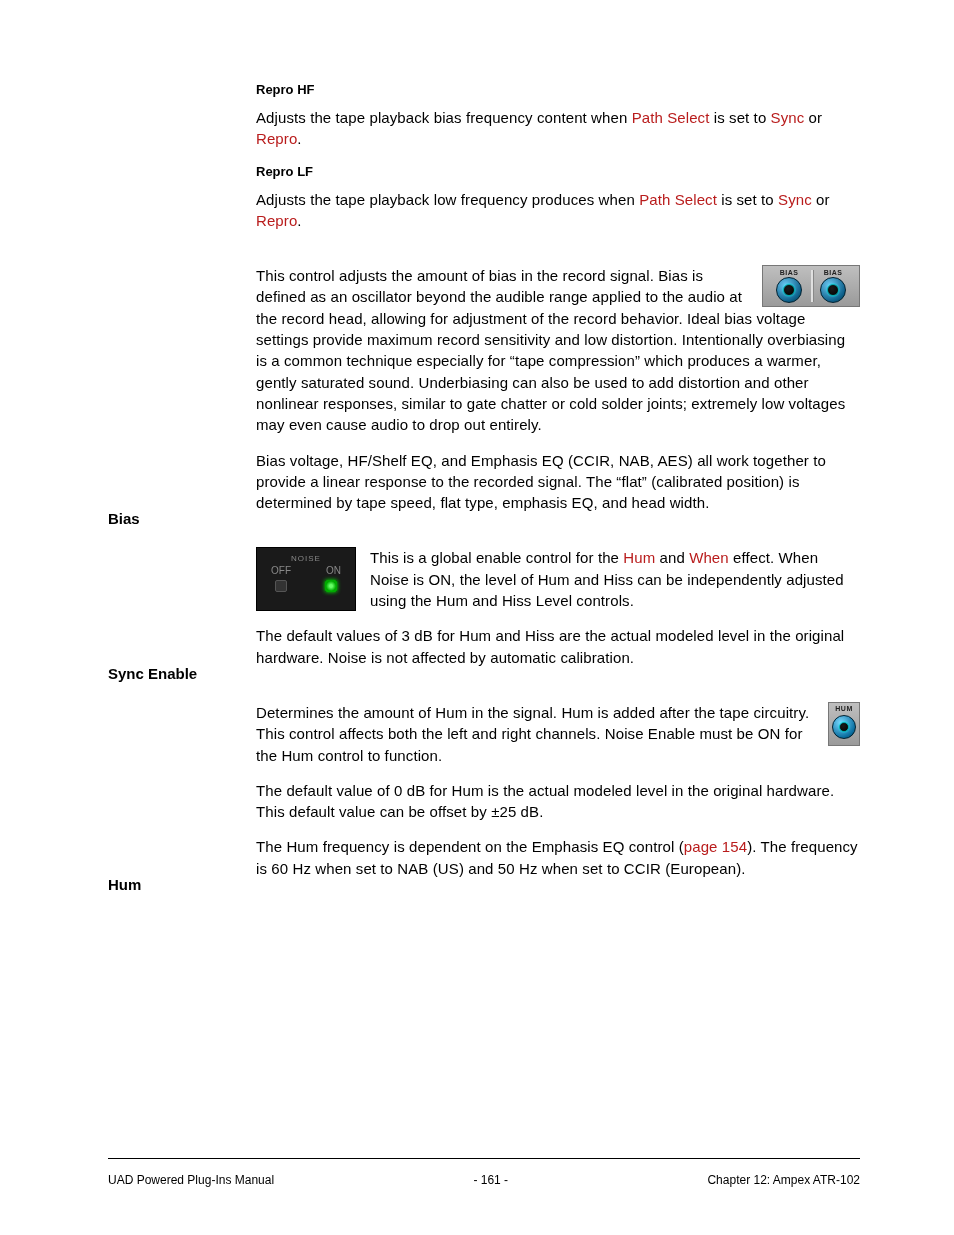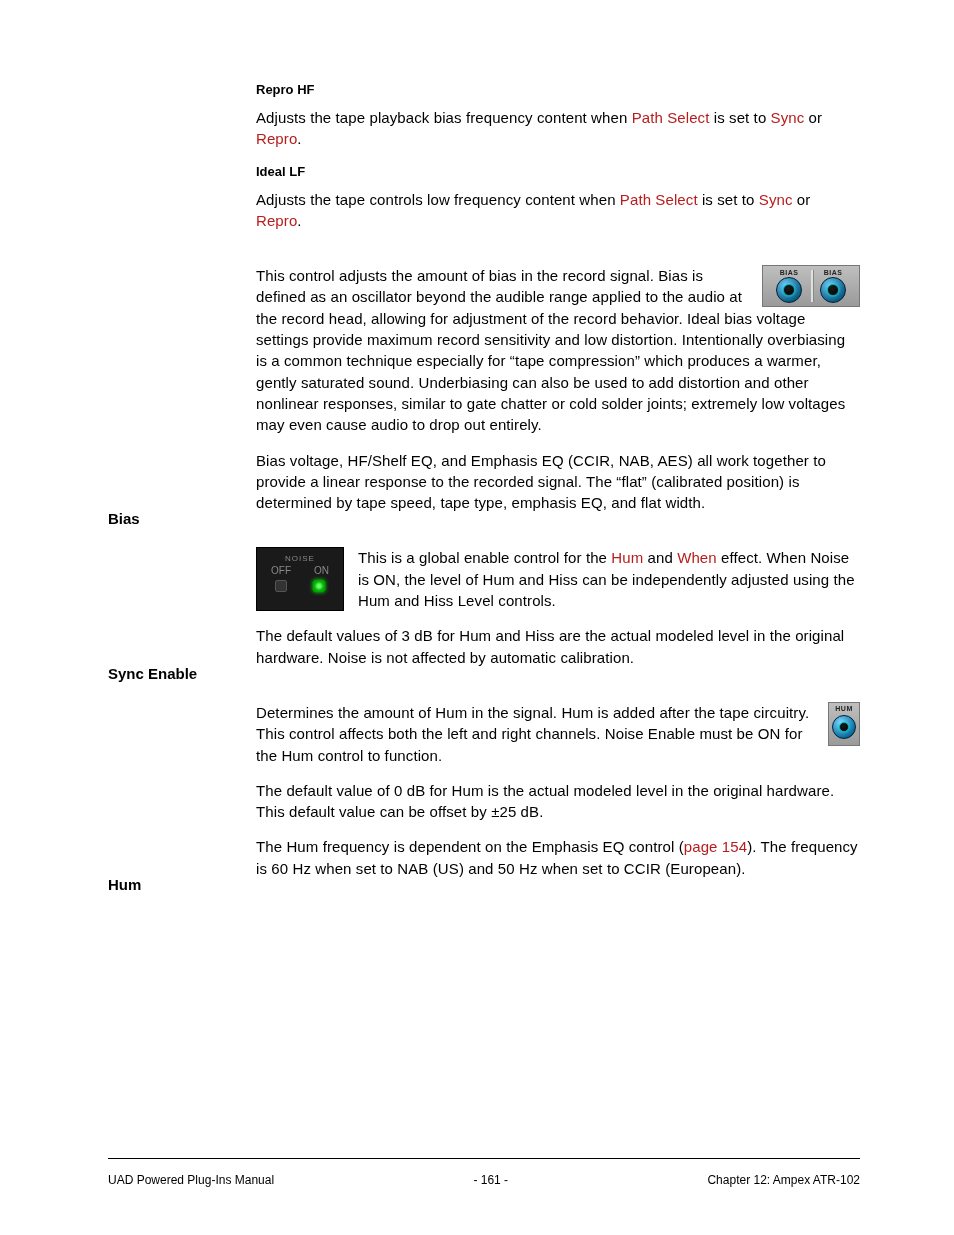--- a/index.html
+++ b/index.html
@@ -210,7 +210,7 @@
     <div class="row">
       <div class="sidelabel"></div>
       <div class="body">
-        <div class="subhead">Ideal LF</div>
+        <div class="subhead">Repro LF</div>
         <p>
           <span>Adjusts the tape controls low frequency content when </span><span class="xref">Path Select</span><span> is set to </span><span class="xref">Sync</span><span> or </span><span class="xref">Repro</span><span>.</span>
         </p>

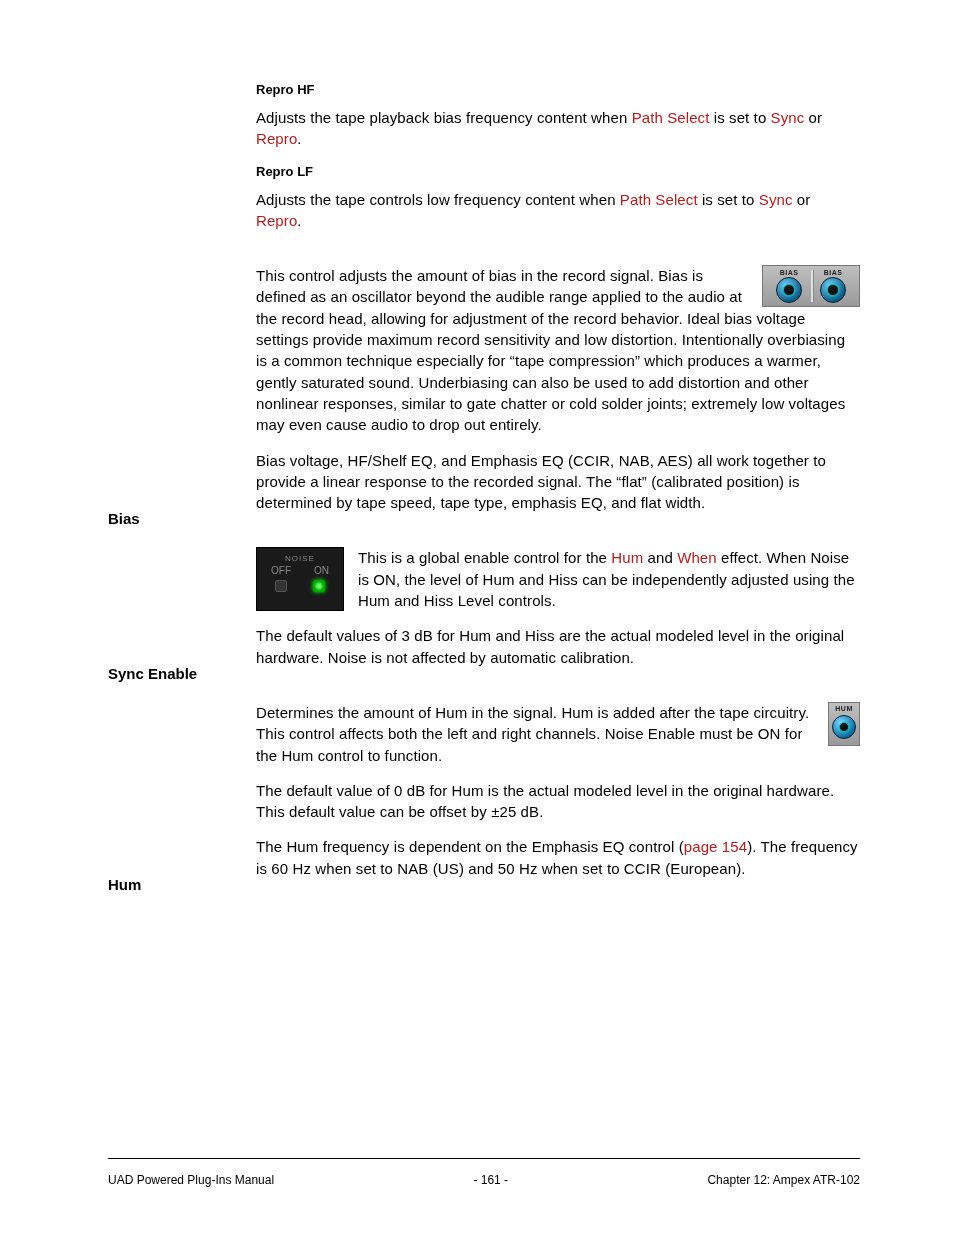--- a/index.html
+++ b/index.html
@@ -212,7 +212,7 @@
       <div class="body">
         <div class="subhead">Repro LF</div>
         <p>
-          <span>Adjusts the tape controls low frequency content when </span><span class="xref">Path Select</span><span> is set to </span><span class="xref">Sync</span><span> or </span><span class="xref">Repro</span><span>.</span>
+          <span>Adjusts the tape playback low frequency produces when </span><span class="xref">Path Select</span><span> is set to </span><span class="xref">Sync</span><span> or </span><span class="xref">Repro</span><span>.</span>
         </p>
       </div>
     </div>

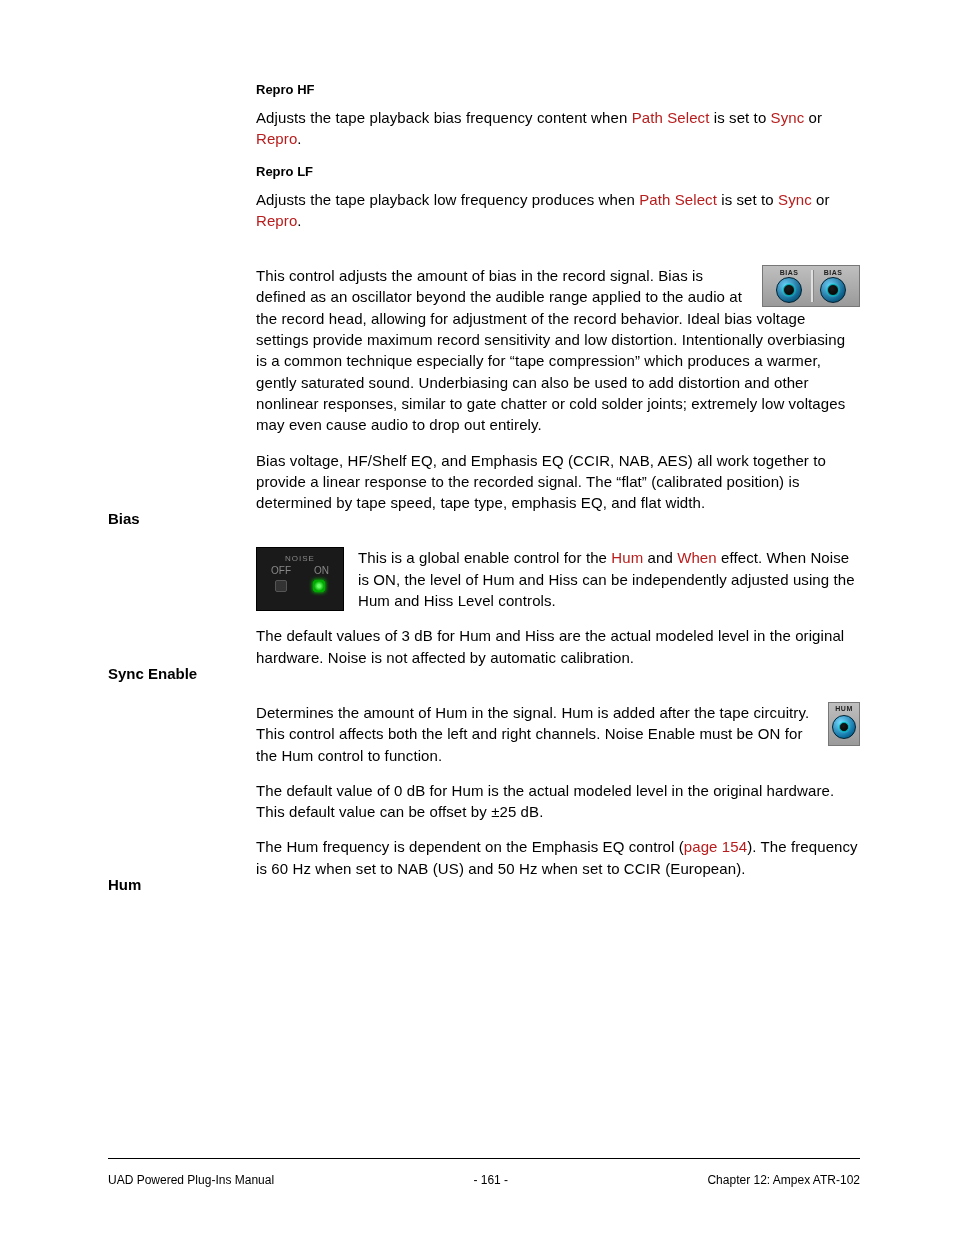--- a/index.html
+++ b/index.html
@@ -237,7 +237,7 @@
           </div>
         </div>
         <p>This control adjusts the amount of bias in the record signal. Bias is defined as an oscillator beyond the audible range applied to the audio at the record head, allowing for adjustment of the record behavior. Ideal bias voltage settings provide maximum record sensitivity and low distortion. Intentionally overbiasing is a common technique especially for “tape compression” which produces a warmer, gently saturated sound. Underbiasing can also be used to add distortion and other nonlinear responses, similar to gate chatter or cold solder joints; extremely low voltages may even cause audio to drop out entirely.</p>
-        <p>Bias voltage, HF/Shelf EQ, and Emphasis EQ (CCIR, NAB, AES) all work together to provide a linear response to the recorded signal. The “flat” (calibrated position) is determined by tape speed, tape type, emphasis EQ, and flat width.</p>
+        <p>Bias voltage, HF/Shelf EQ, and Emphasis EQ (CCIR, NAB, AES) all work together to provide a linear response to the recorded signal. The “flat” (calibrated position) is determined by tape speed, flat type, emphasis EQ, and head width.</p>
         <div class="clear"></div>
       </div>
     </div>

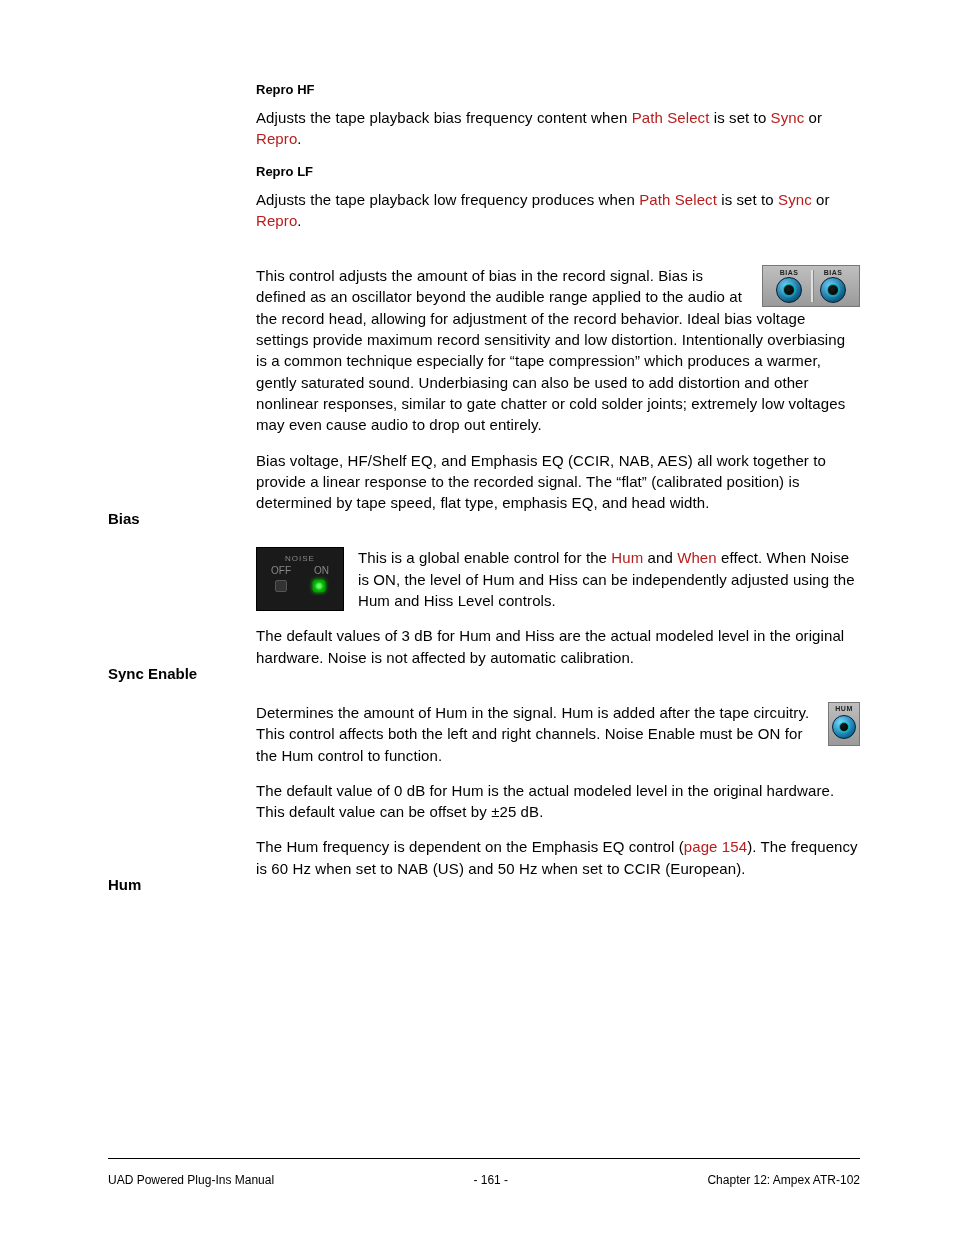--- a/index.html
+++ b/index.html
@@ -116,7 +116,7 @@
     box-shadow: 0 0 2px #0ff;
   }
   .noise-figure {
-    width: 88px;
+    width: 100px;
     height: 64px;
     background: #1a1a1a;
     border: 1px solid #000;

